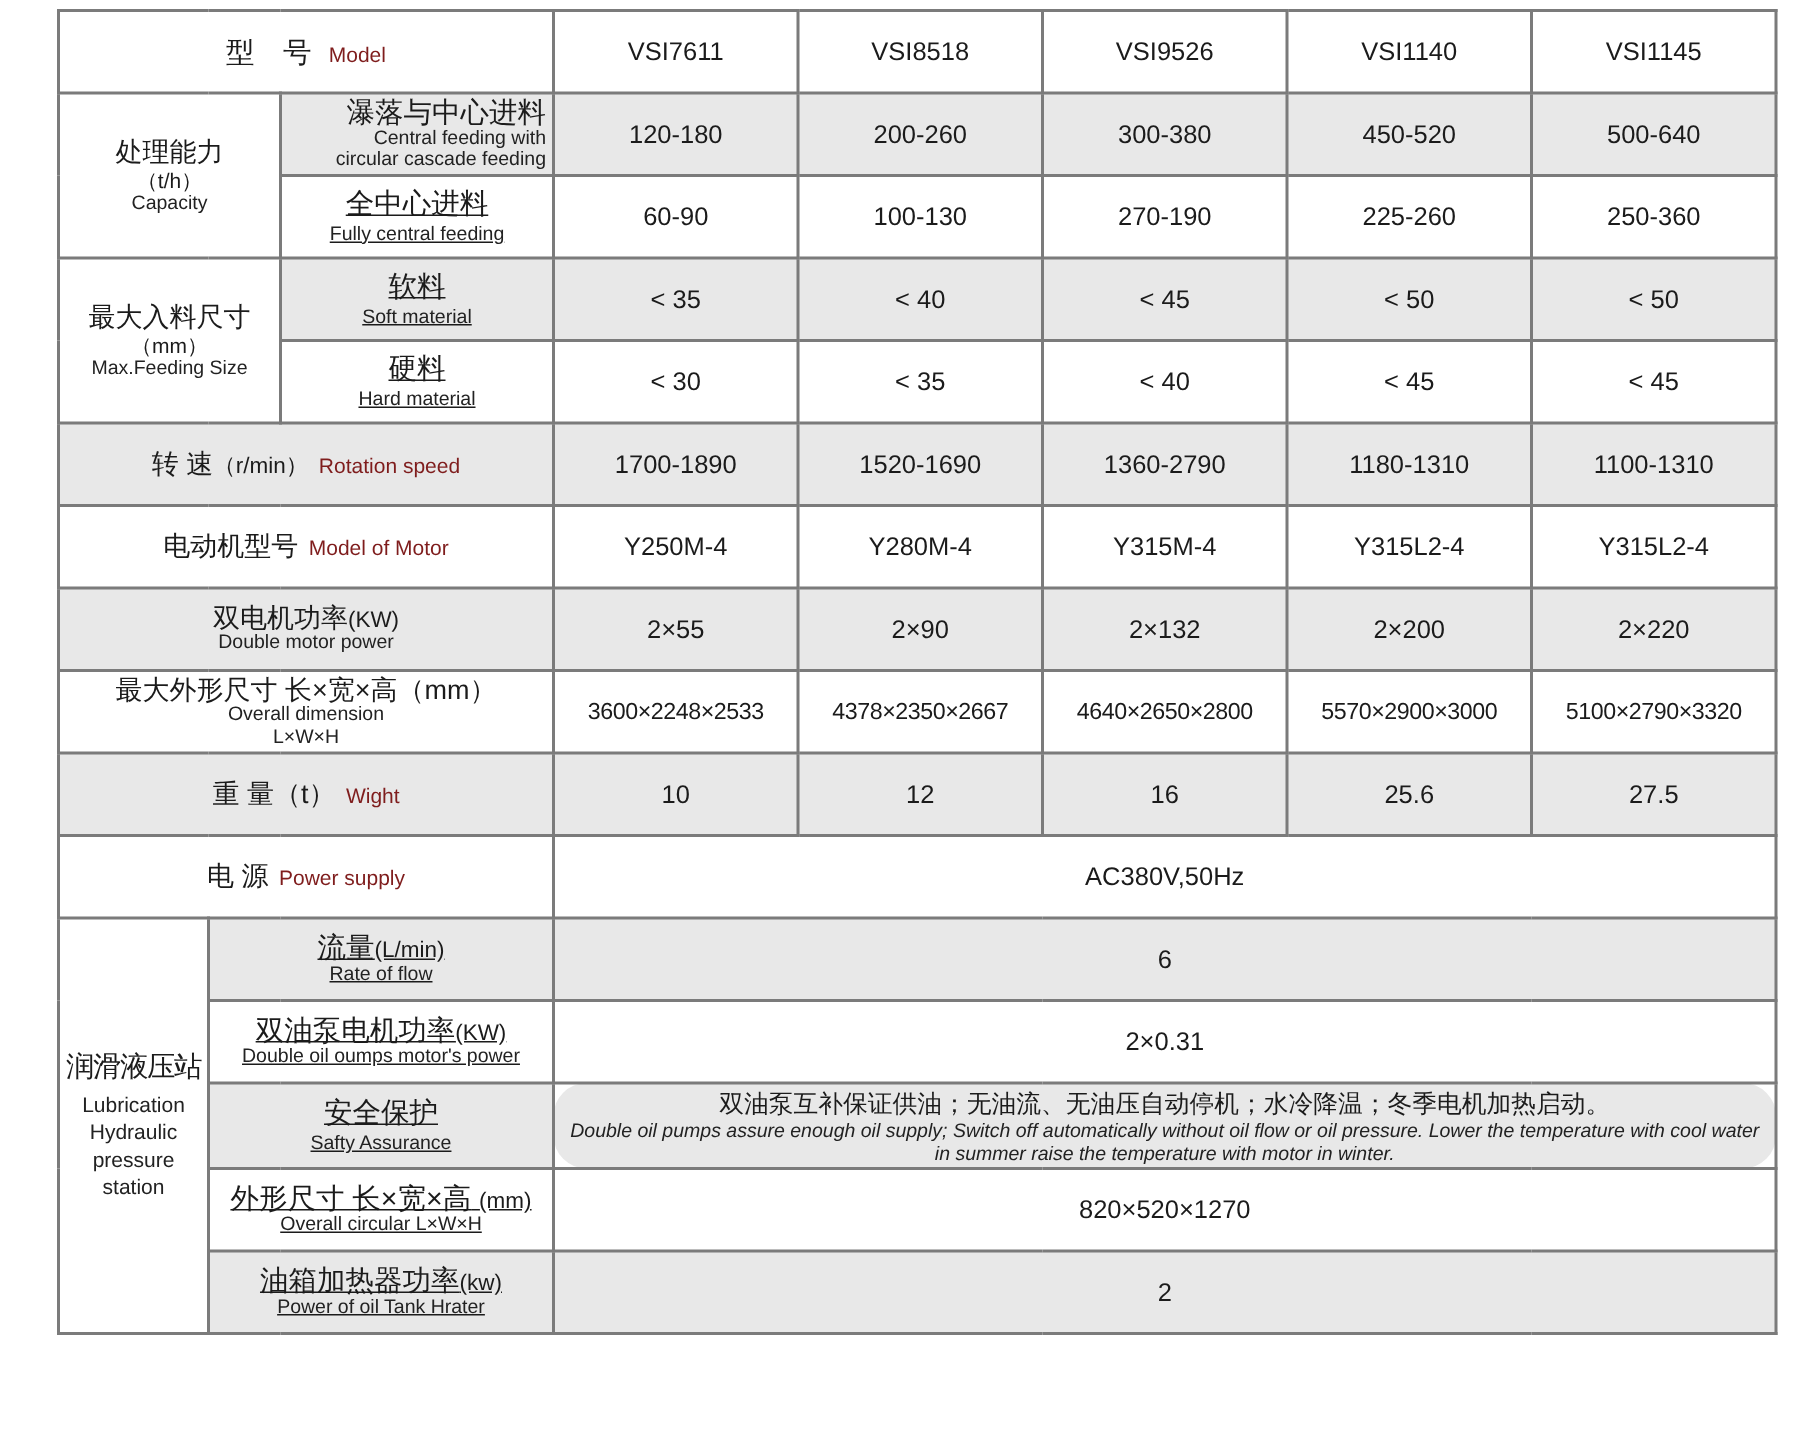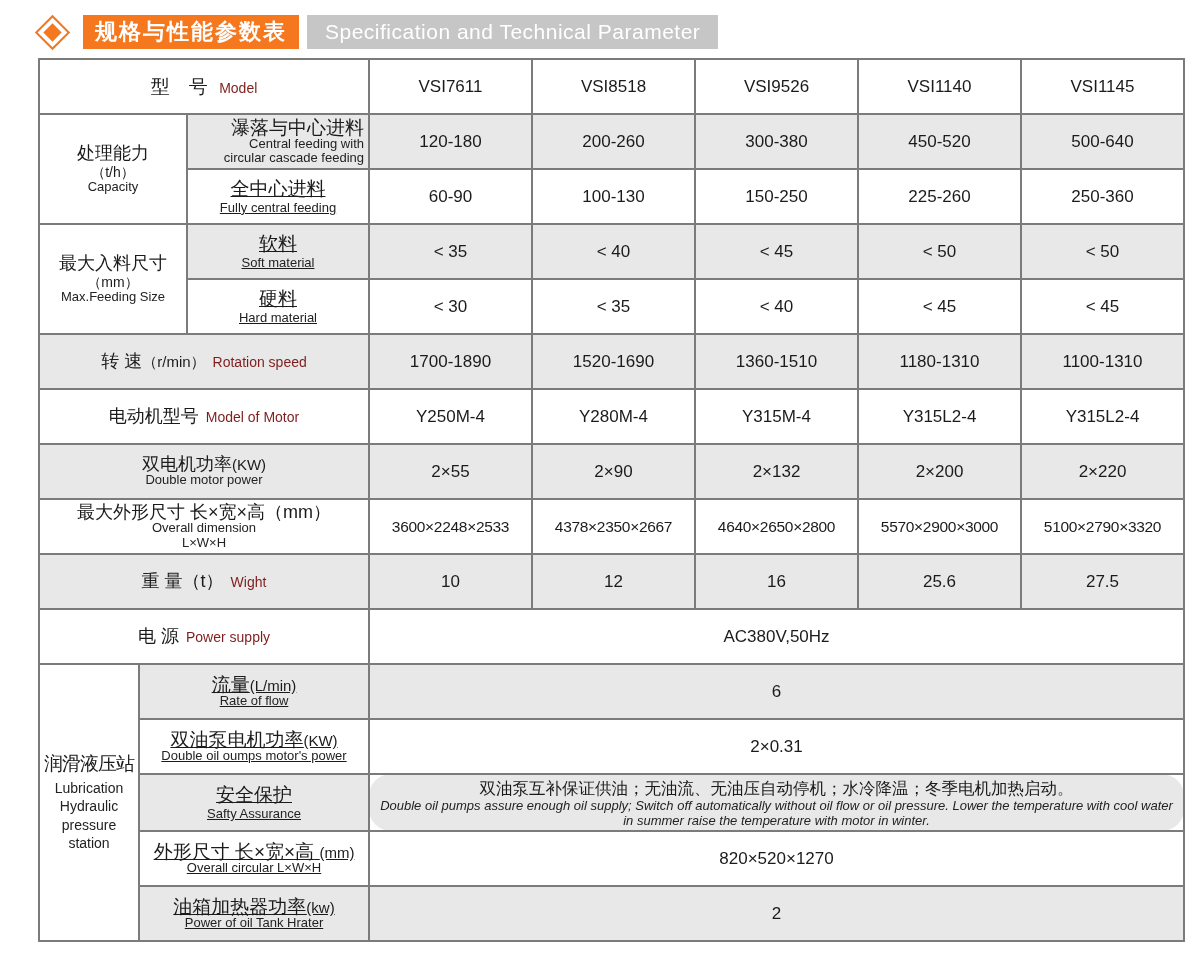--- a/index.html
+++ b/index.html
@@ -52,13 +52,6 @@
 
 <div>
 
-  <div class="titlebar">
-    <span class="diamond">
-        <span class="diamond-core"></span>
-      </span>
-    <span class="title-zh">规格与性能参数表</span>
-    <span class="title-en">Specification and Technical Parameter</span>
-  </div>
 
   <table class="spec">
     <colgroup>

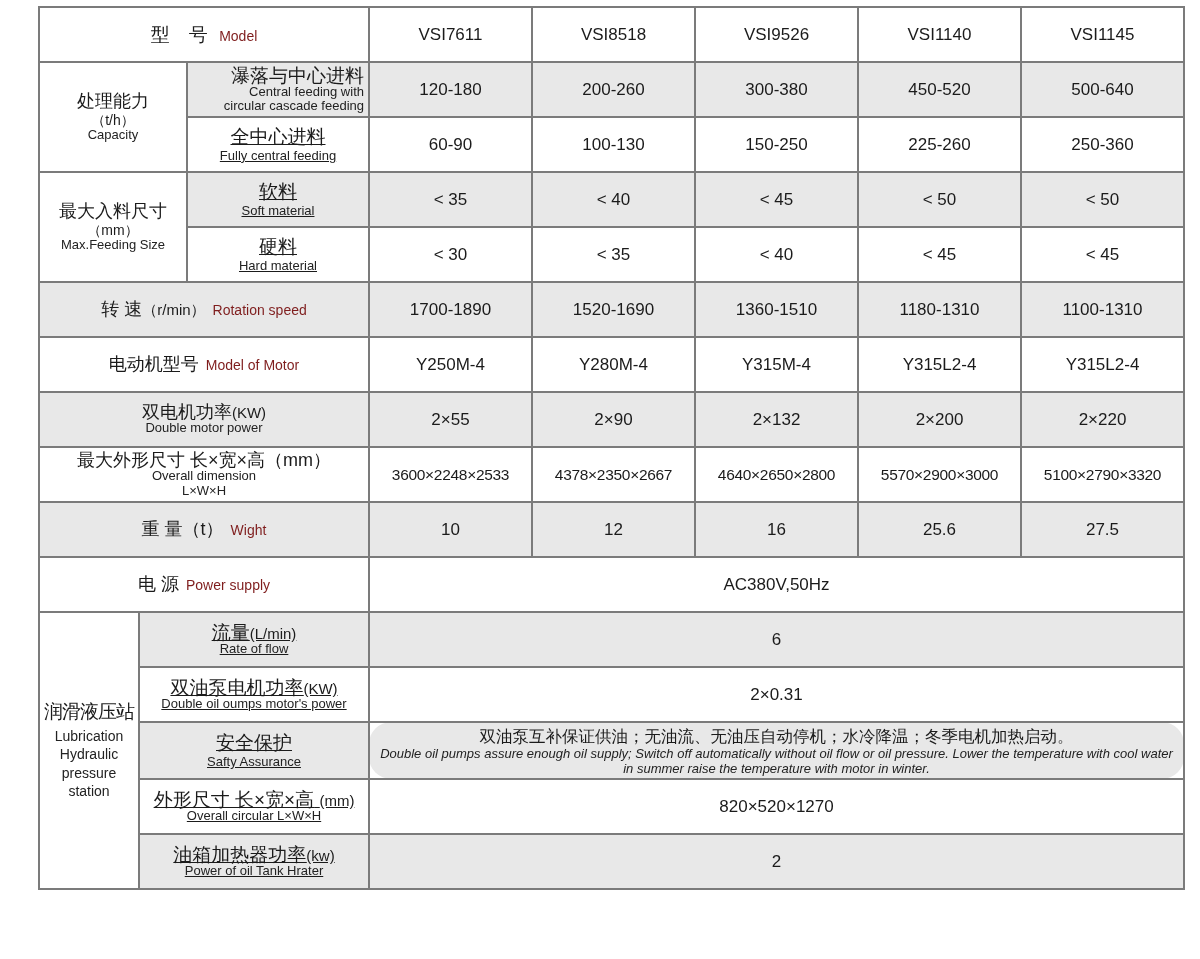--- a/index.html
+++ b/index.html
@@ -103,7 +103,7 @@
       </td>
       <td class="val">60-90</td>
       <td class="val">100-130</td>
-      <td class="val">150-250</td>
+      <td class="val">270-190</td>
       <td class="val">225-260</td>
       <td class="val">250-360</td>
     </tr>

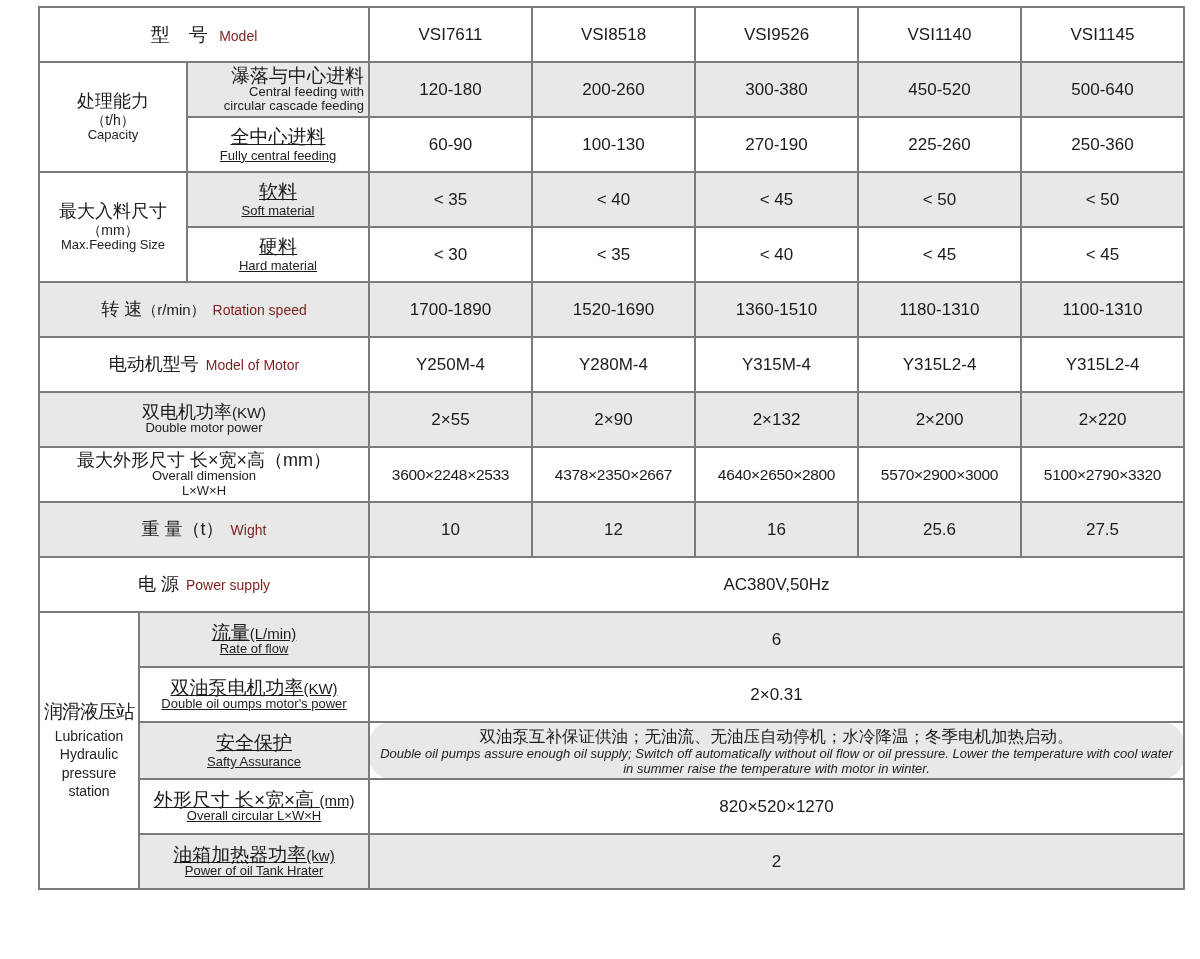--- a/index.html
+++ b/index.html
@@ -143,7 +143,7 @@
       </td>
       <td class="val shaded">1700-1890</td>
       <td class="val shaded">1520-1690</td>
-      <td class="val shaded">1360-1510</td>
+      <td class="val shaded">1360-2790</td>
       <td class="val shaded">1180-1310</td>
       <td class="val shaded">1100-1310</td>
     </tr>

